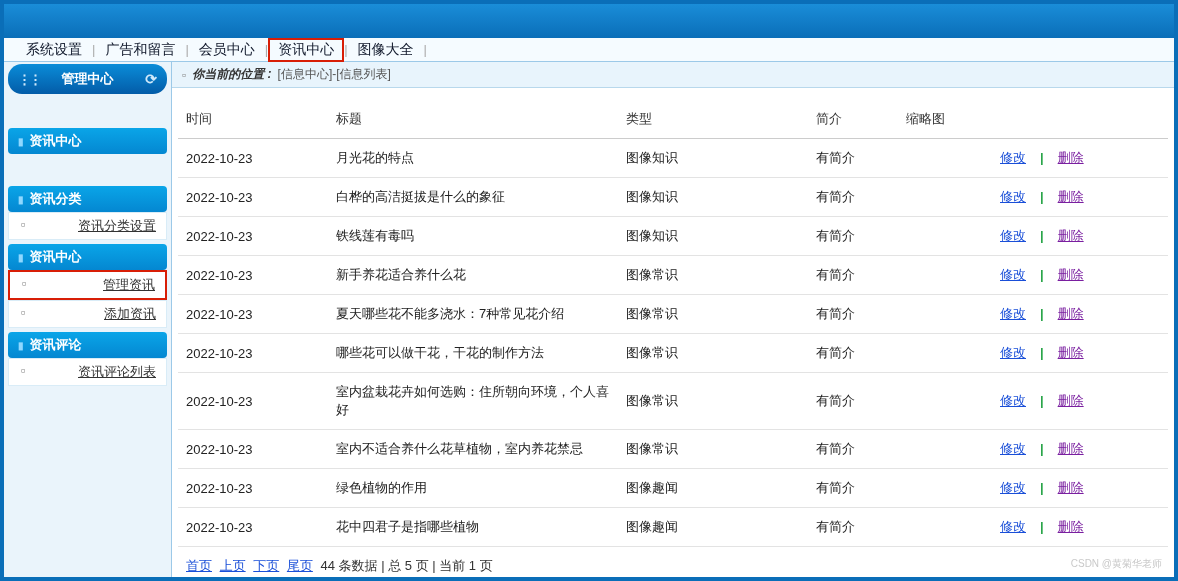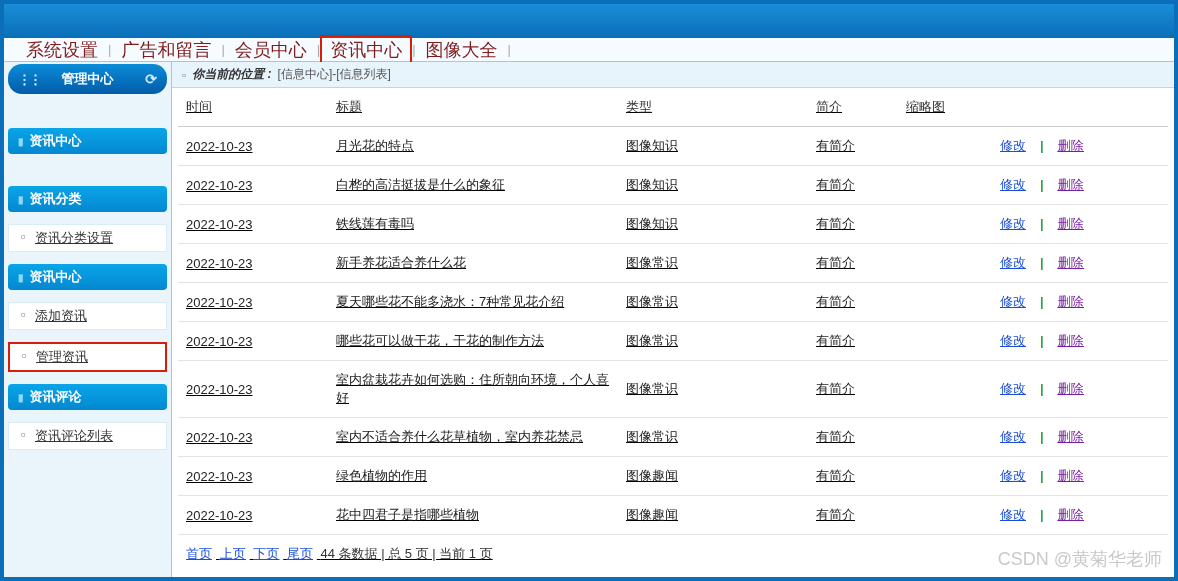--- a/index.html
+++ b/index.html
@@ -7,7 +7,7 @@
 .app { border: 4px solid #0a6eb8; width: 1178px; height: 581px; display: flex; flex-direction: column; background: #fff; position: relative; }
 .topbar { height: 34px; background: linear-gradient(#1a8dd8,#0a6eb8); display: flex; align-items: stretch; }
 .topnav { height: 24px; display: flex; align-items: center; padding: 0 12px; background: #f5fbff; border-bottom: 1px solid #9cc9e8; }
-.topnav a { color: #7f1d1d; text-decoration: none; padding: 0 10px; font-size: 18px; }
+.topnav a { color: #0f172a; text-decoration: none; padding: 0 10px; font-size: 14px; }
 .topnav .sep { color: #aaa; }
 .topnav .highlighted { border: 2px solid #d81e06; padding: 1px 8px; }
 .body { flex: 1; display: flex; overflow: hidden; }

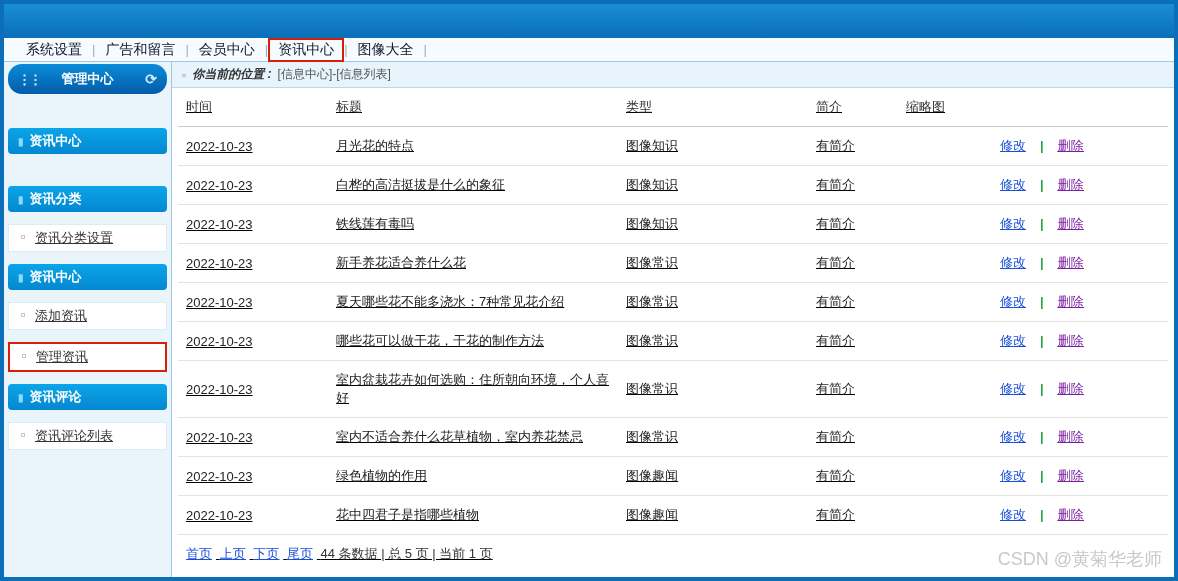--- a/index.html
+++ b/index.html
@@ -26,7 +26,7 @@
 .breadcrumb .bicon { color: #888; }
 .breadcrumb b { color: #333; font-style: italic; }
 .breadcrumb span.loc { color: #555; }
-.tablewrap { flex: 1; overflow: auto; padding: 0 6px; text-decoration: underline; }
+.tablewrap { flex: 1; overflow: auto; padding: 12px 6px; }
 table { width: 100%; border-collapse: collapse; }
 th, td { text-align: left; padding: 10px 8px; border-bottom: 1px solid #e3e3e3; vertical-align: middle; }
 th { background: #fff; font-weight: normal; color: #333; border-bottom: 1px solid #ccc; }

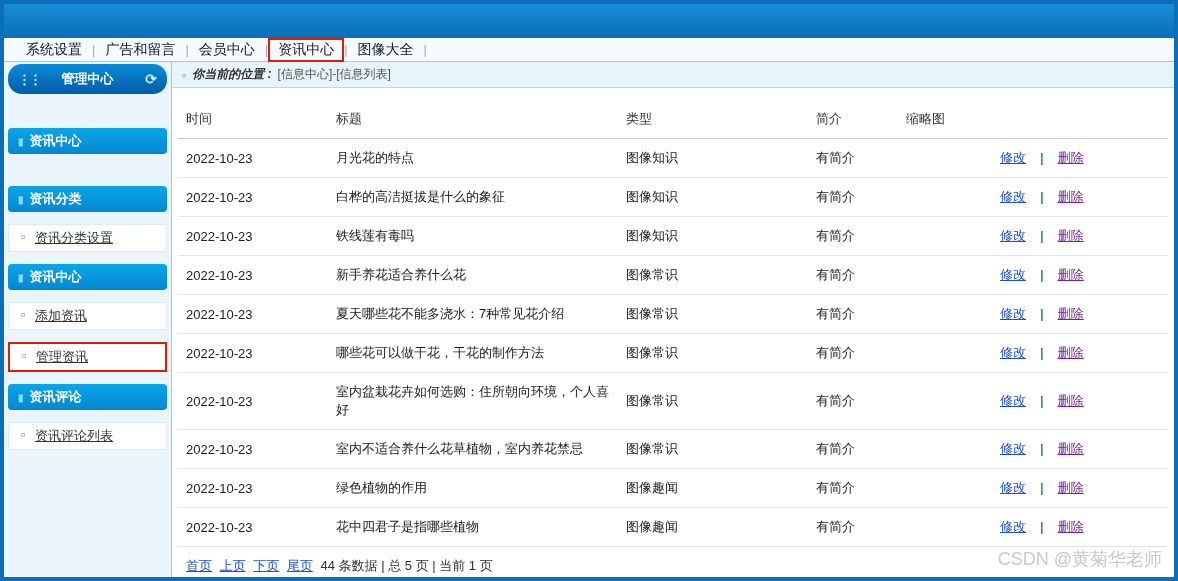--- a/index.html
+++ b/index.html
@@ -17,7 +17,7 @@
 .side-header::after { content: "⟳"; position: absolute; right: 10px; color: #cfe9fb; font-size: 14px; }
 .side-group-h { background: linear-gradient(#0aa5e8,#0487d1); color: #fff; padding: 4px 10px; font-weight: bold; border-radius: 4px; margin: 4px 4px 0 4px; display: flex; align-items: center; gap: 6px; }
 .side-group-h::before { content: "▮"; color: #8fd8ff; font-size: 10px; }
-.side-item { padding: 4px 10px 4px 26px; color: #333; background: #fff; border: 1px solid #d9ecf7; margin: 12px 4px; position: relative; }
+.side-item { padding: 4px 10px 4px 26px; color: #333; background: #fff; border: 1px solid #d9ecf7; margin: 0 4px; position: relative; text-align: right; }
 .side-item::before { content: "▫"; position: absolute; left: 12px; color: #888; }
 .side-item a { color: #333; text-decoration: underline; }
 .side-item.active { border: 2px solid #d81e06; }

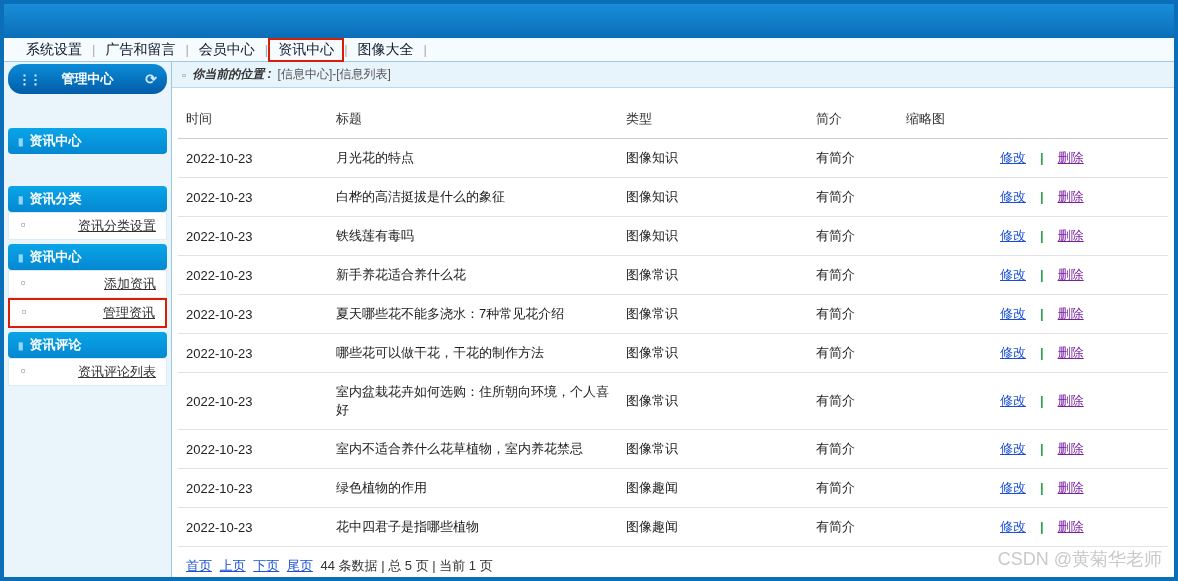--- a/index.html
+++ b/index.html
@@ -70,8 +70,8 @@
           <div class="side-group-h">资讯分类</div>
           <div class="side-item"><a href="#">资讯分类设置</a></div>
           <div class="side-group-h">资讯中心</div>
+          <div class="side-item active"><a href="#">管理资讯</a></div>
           <div class="side-item"><a href="#">添加资讯</a></div>
-          <div class="side-item active"><a href="#">管理资讯</a></div>
           <div class="side-group-h">资讯评论</div>
           <div class="side-item"><a href="#">资讯评论列表</a></div>
         </div>

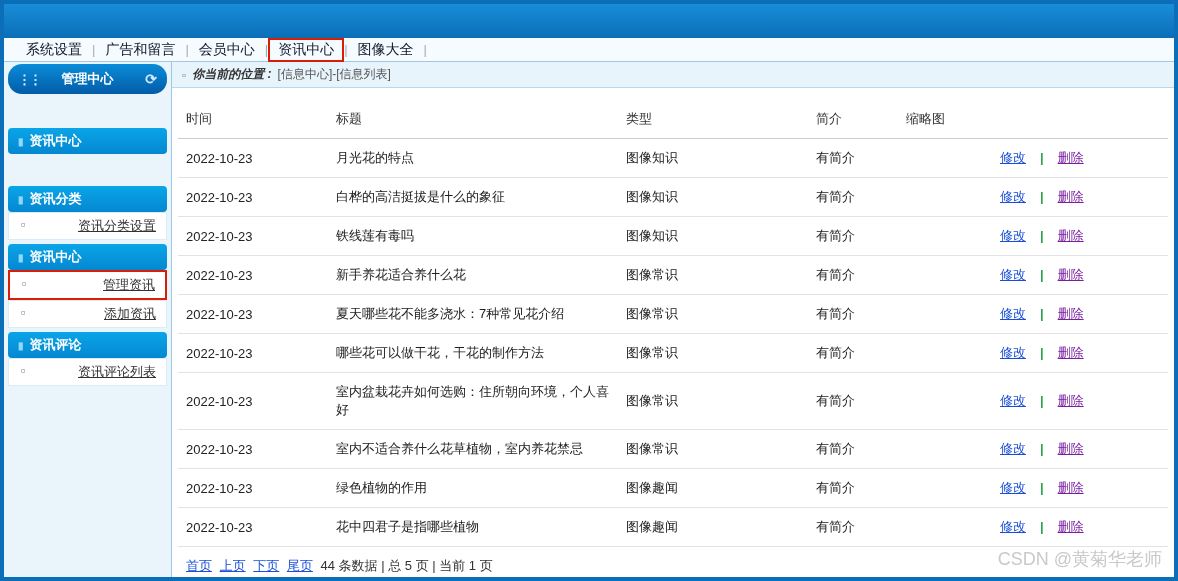--- a/index.html
+++ b/index.html
@@ -41,7 +41,7 @@
 .actions .asep { color: #2aa54a; padding: 0 10px; font-weight: bold; }
 .pager { padding: 10px 8px; color: #333; }
 .pager a { color: #1a4fd8; text-decoration: underline; margin-right: 4px; }
-.watermark { position: absolute; right: 12px; bottom: 6px; color: #c9c9c9; font-size: 18px; pointer-events: none; }
+.watermark { position: absolute; right: 12px; bottom: 6px; color: #c9c9c9; font-size: 10px; pointer-events: none; }
 </style>
 </head>
 <body>

